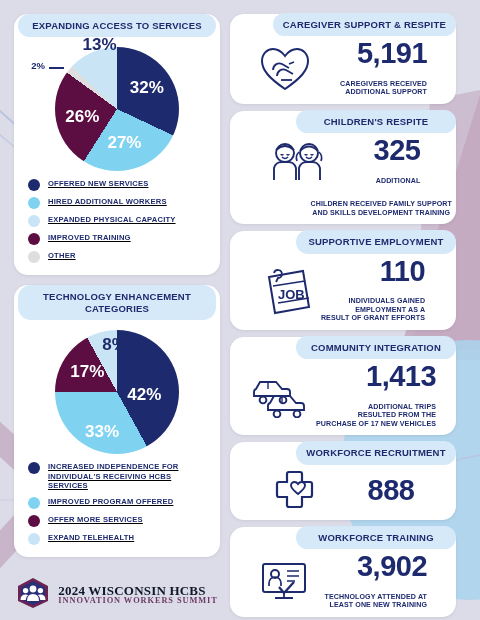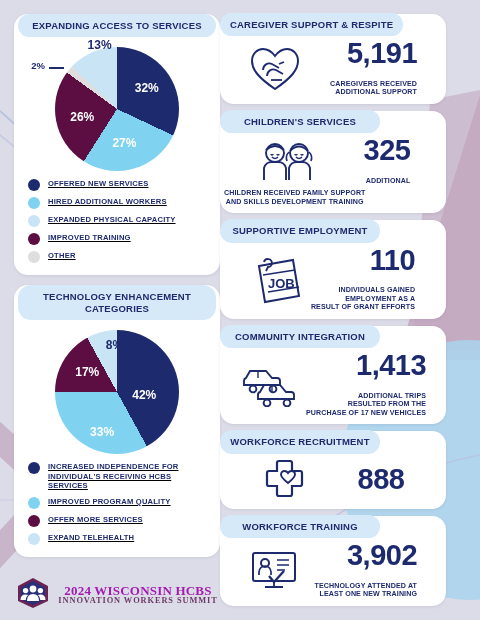--- a/index.html
+++ b/index.html
@@ -11,7 +11,7 @@
   .bg{position:absolute;inset:0;overflow:hidden;}
   .bg svg{position:absolute;top:0;left:0;}
 
-  .page{position:absolute;inset:0;display:flex;padding:14px 14px 0 14px;box-sizing:border-box;}
+  .page{position:absolute;inset:0;display:flex;gap:10px;padding:14px 14px 0 14px;box-sizing:border-box;}
   .col-left{width:206px;display:flex;flex-direction:column;gap:10px;}
   .col-right{width:226px;display:flex;flex-direction:column;gap:7px;}
 

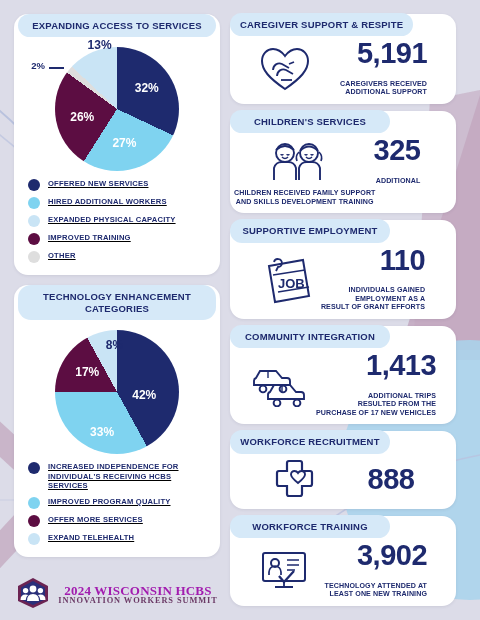--- a/index.html
+++ b/index.html
@@ -50,7 +50,7 @@
   .legend-text{font-size:7.6px;font-weight:bold;color:#1e2a6e;letter-spacing:.2px;line-height:1.25;}
 
   
-  .stat-card{display:flex;flex-direction:column;align-items:flex-start;padding-bottom:7px;}
+  .stat-card{display:flex;flex-direction:column;align-items:flex-end;padding-bottom:7px;}
   .stat-card .pill{margin-top:-1px;min-width:140px;}
   .stat-body{display:flex;align-items:center;justify-content:center;gap:6px;padding:4px 8px 0 8px;width:100%;box-sizing:border-box;}
   .stat-icon{flex:0 0 auto;display:flex;align-items:center;justify-content:center;}

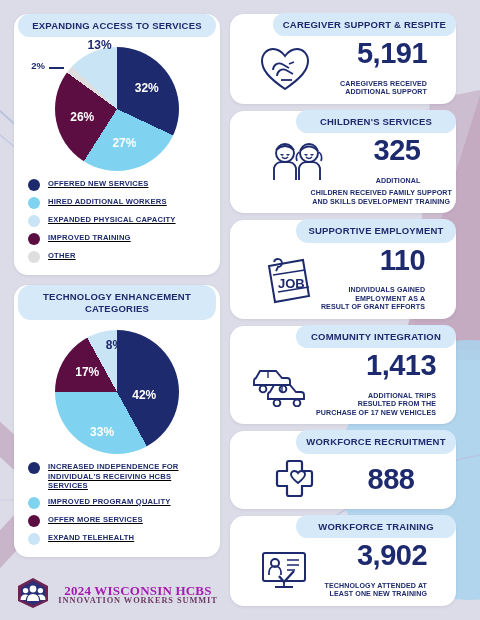--- a/index.html
+++ b/index.html
@@ -34,7 +34,7 @@
   .pie-wrap{display:flex;justify-content:center;align-items:center;padding:10px 0 4px 0;position:relative;}
   .pie{border-radius:50%;position:relative;}
   .pie-label{
-    position:absolute;color:#ffffff;font-size:12px;font-weight:bold;
+    position:absolute;color:#ffffff;font-size:17px;font-weight:bold;
     transform:translate(-50%,-50%);white-space:nowrap;
   }
   .pie-label.dark{color:#1e2a6e;}

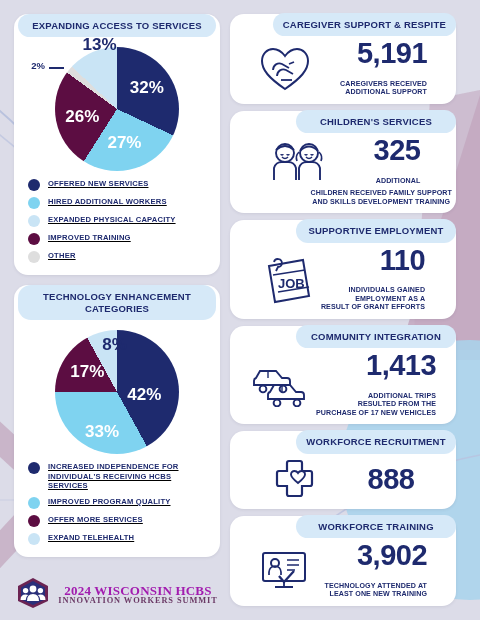--- a/index.html
+++ b/index.html
@@ -194,7 +194,7 @@
     </div>
 
     <div class="card stat-card">
-      <div class="pill">CHILDREN'S SERVICES</div>
+      <div class="pill">CHILDREN'S RESPITE</div>
       <div class="stat-body">
         <span class="stat-icon">
           <svg width="62" height="42" viewBox="0 0 62 42" fill="none" stroke="#1e2a6e" stroke-width="1.9">

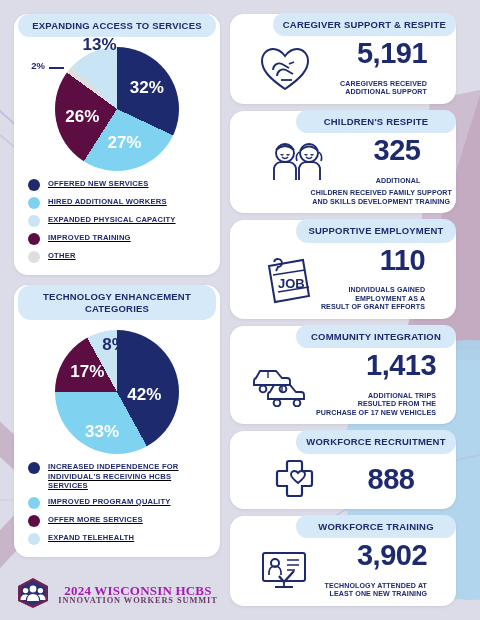--- a/index.html
+++ b/index.html
@@ -216,7 +216,7 @@
           <span class="stat-sub">ADDITIONAL</span>
         </span>
       </div>
-      <div class="stat-sub center" style="white-space:pre-line;margin-top:4px;padding:0 4px;">CHILDREN RECEIVED FAMILY SUPPORT
+      <div class="stat-sub center" style="white-space:pre-line;margin-top:15px;padding:0 4px;">CHILDREN RECEIVED FAMILY SUPPORT
 AND SKILLS DEVELOPMENT TRAINING</div>
     </div>
 

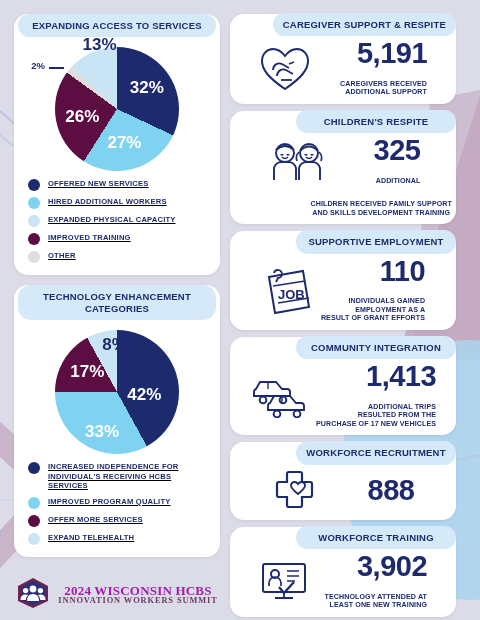--- a/index.html
+++ b/index.html
@@ -157,7 +157,7 @@
         </div>
         <div class="legend-row">
           <span class="dot" style="background:#7fd3f0"></span>
-          <span class="legend-text">IMPROVED PROGRAM QUALITY</span>
+          <span class="legend-text">IMPROVED PROGRAM OFFERED</span>
         </div>
         <div class="legend-row">
           <span class="dot" style="background:#5c0d42"></span>

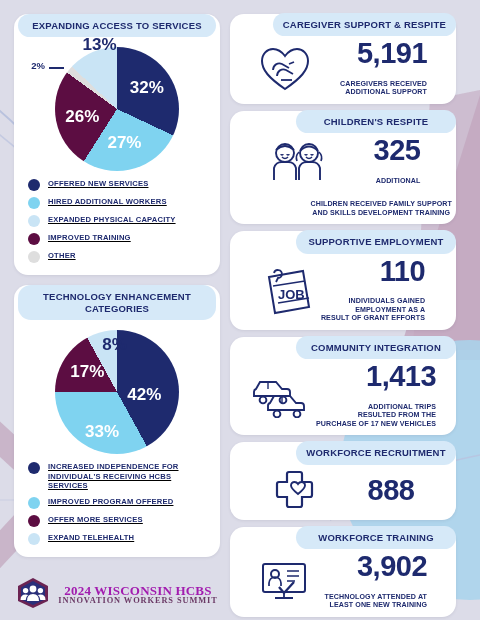--- a/index.html
+++ b/index.html
@@ -65,7 +65,7 @@
     display:flex;align-items:center;justify-content:center;gap:8px;
   }
   .footer-text{display:flex;flex-direction:column;line-height:1.05;}
-  .f1{font-family:"Liberation Serif", serif;font-size:13px;font-weight:bold;color:#a21caf;letter-spacing:.2px;text-align:center;}
+  .f1{font-family:"Liberation Serif", serif;font-size:13px;font-weight:bold;color:#0f172a;letter-spacing:.2px;}
   .f2{font-family:"Liberation Serif", serif;font-size:8.4px;font-weight:bold;color:#6b3a66;letter-spacing:.9px;}
 </style>
 </head>

